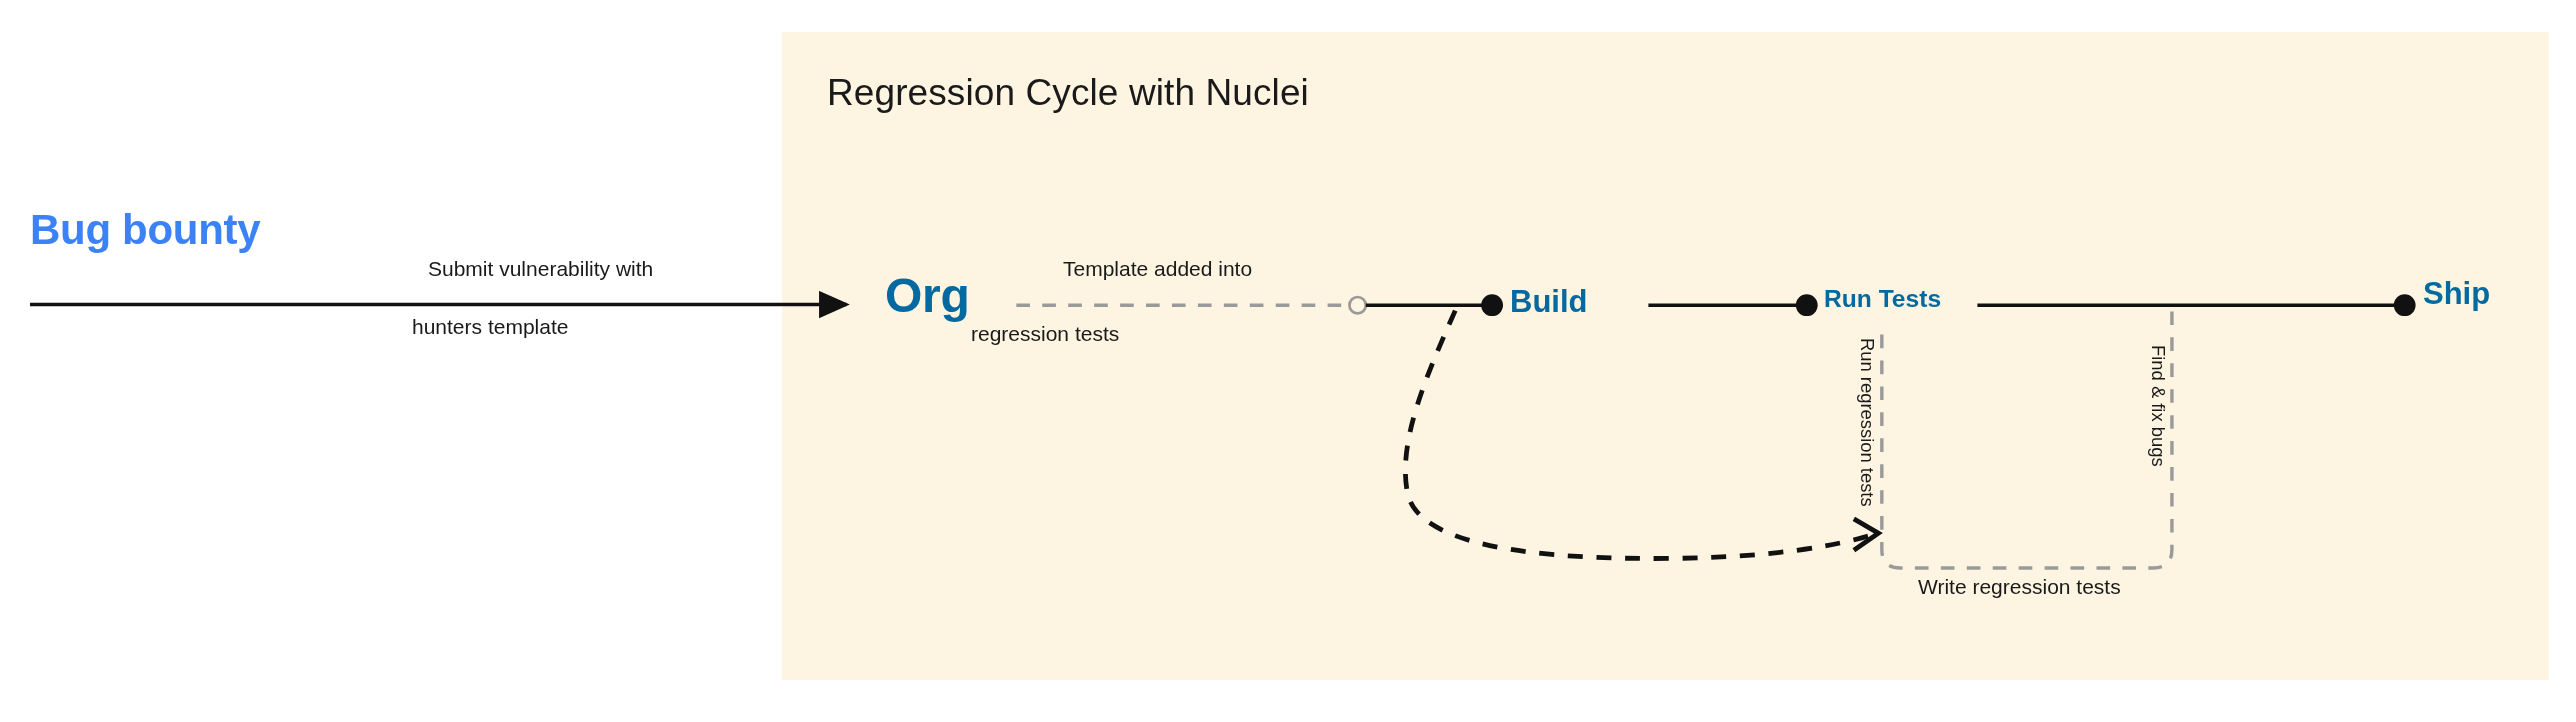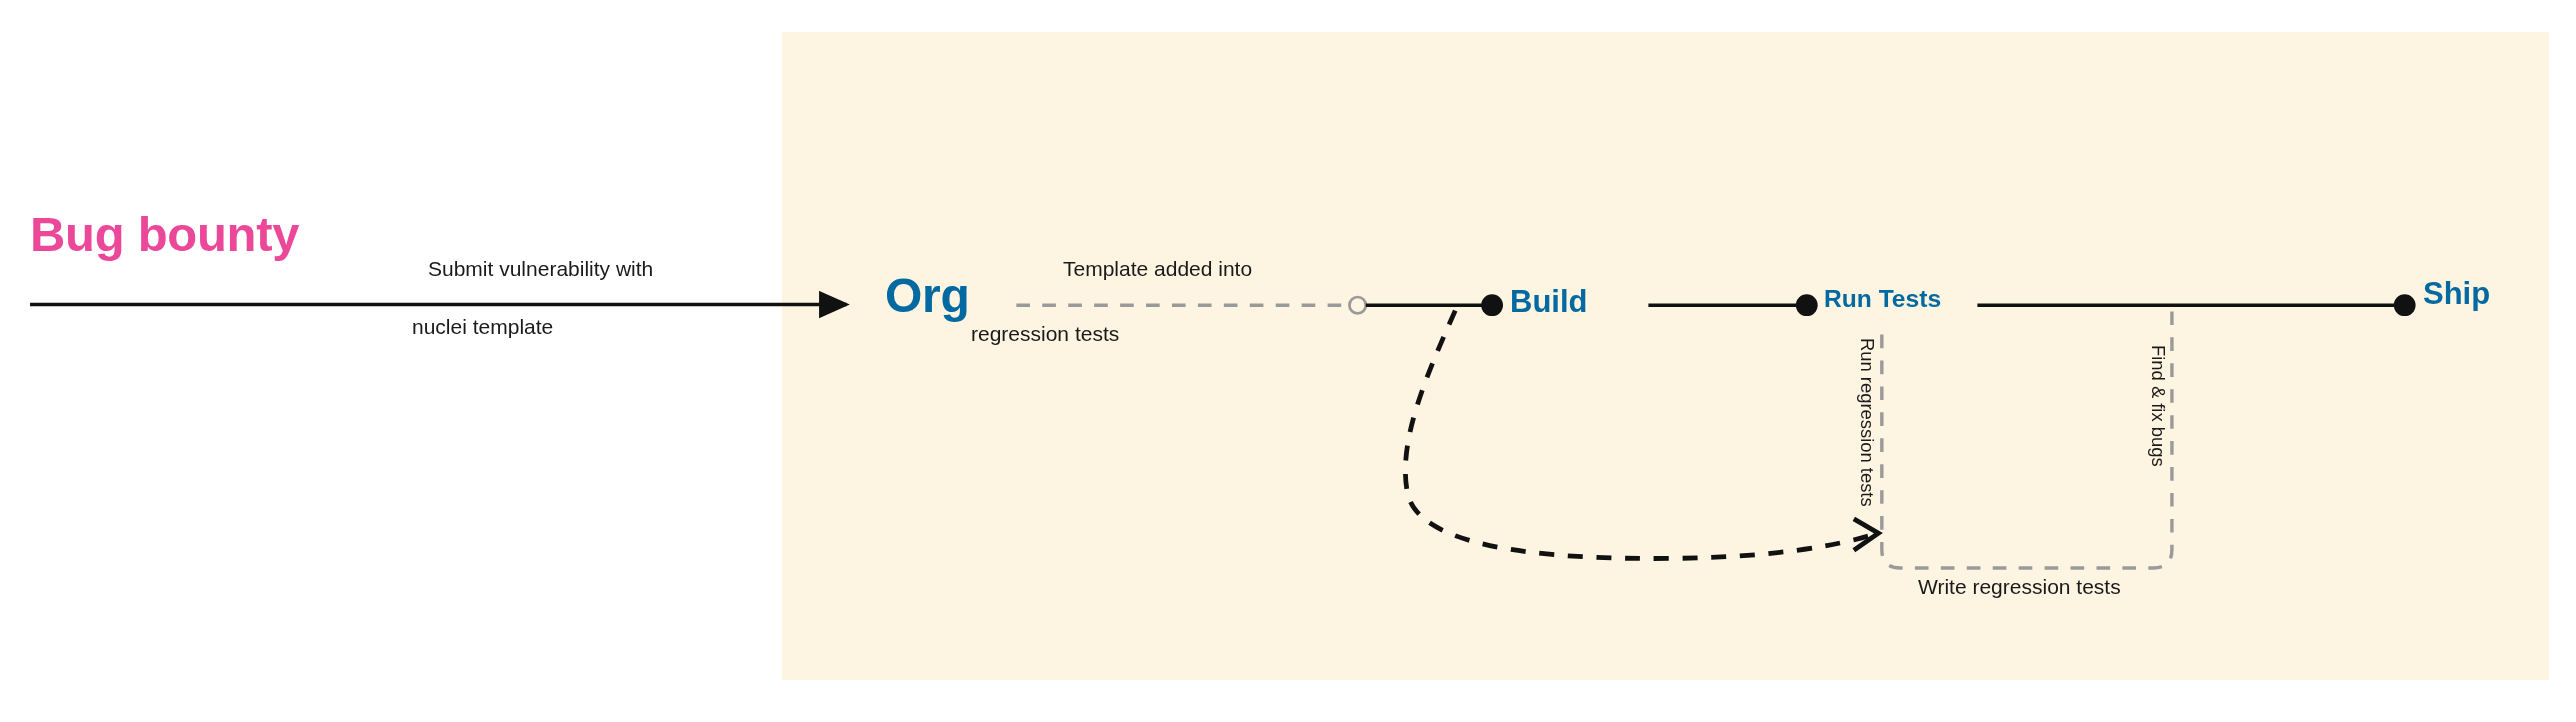--- a/index.html
+++ b/index.html
@@ -149,6 +149,7 @@
     <path d="M2757,490 L2757,805 Q2757,832 2784,832 L3155,832 Q3182,832 3182,805 L3182,450" fill="none" stroke="#9a9a9a" stroke-width="5" stroke-dasharray="20 18"></path>
   </svg>
 
+  <div id="diagram-title">Regression Cycle with Nuclei</div>
 
   <div class="actor-line" id="actor-line-1">Bug bounty</div>
 

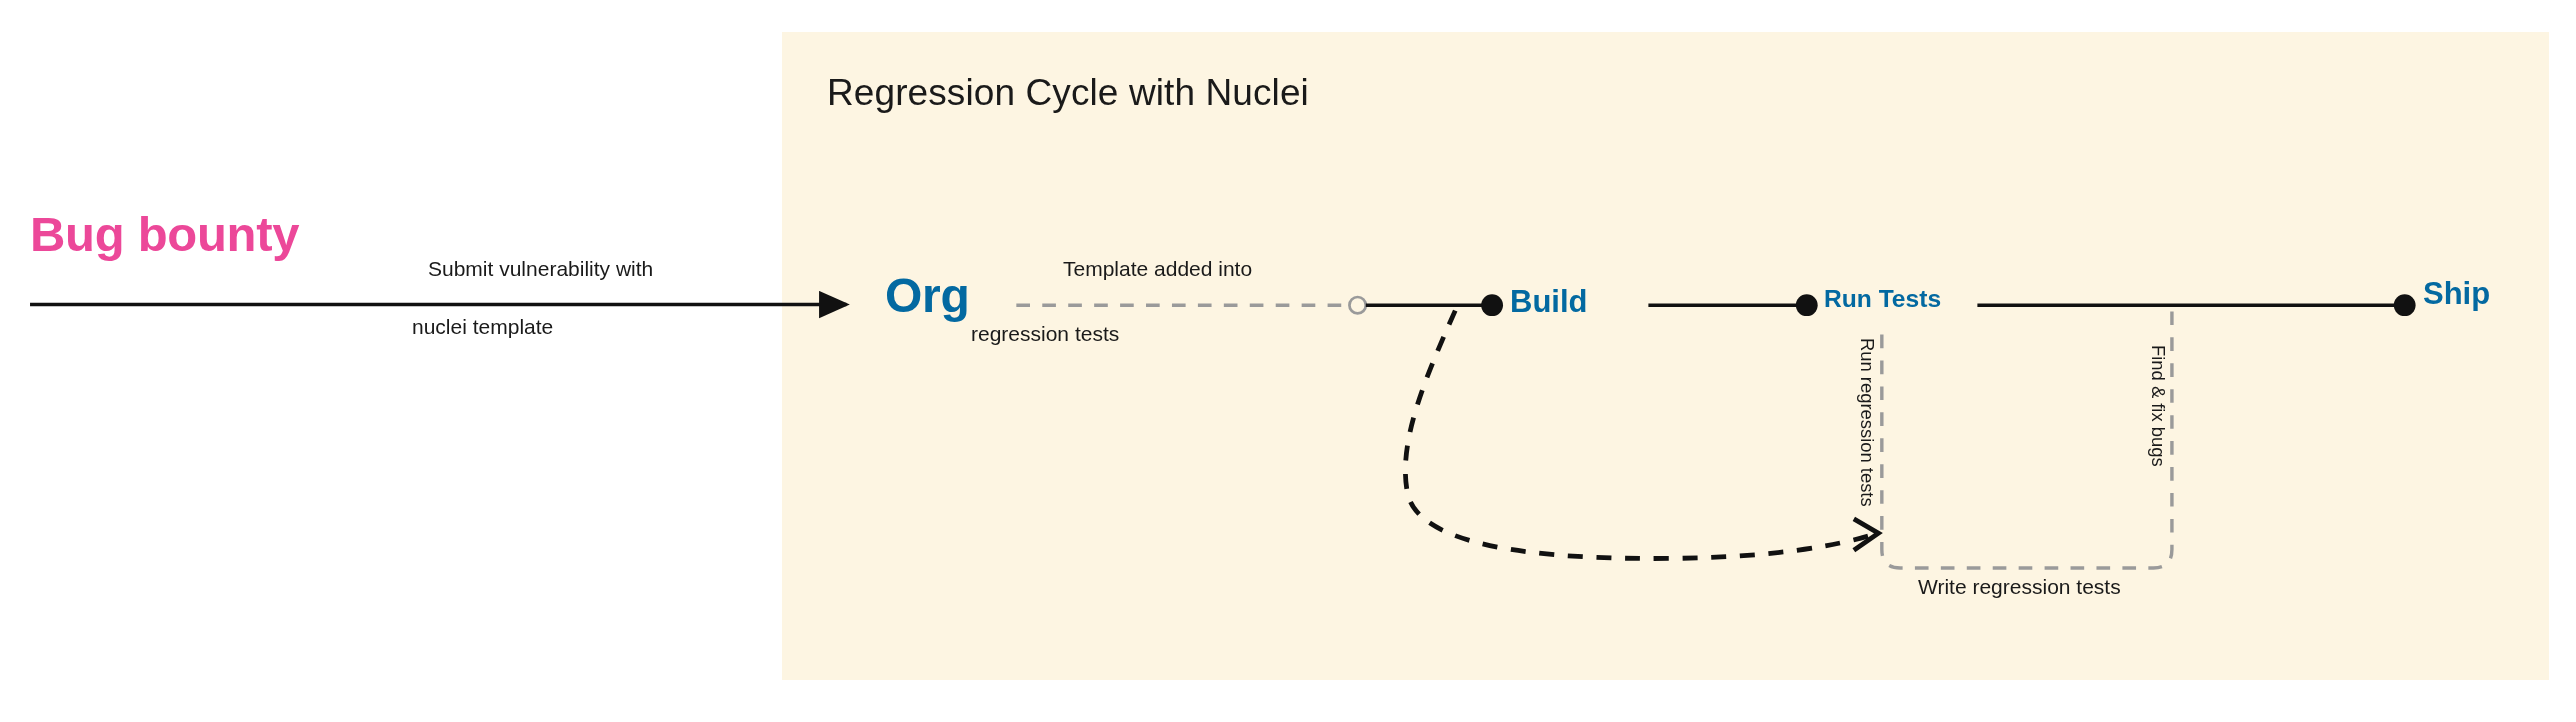--- a/index.html
+++ b/index.html
@@ -42,9 +42,9 @@
   
   .actor-line {
     position: absolute;
-    font-size: 49px;
+    font-size: 42px;
     font-weight: 700;
-    color: #ec4899;
+    color: #3b82f6;
     white-space: nowrap;
     letter-spacing: -0.3px;
   }

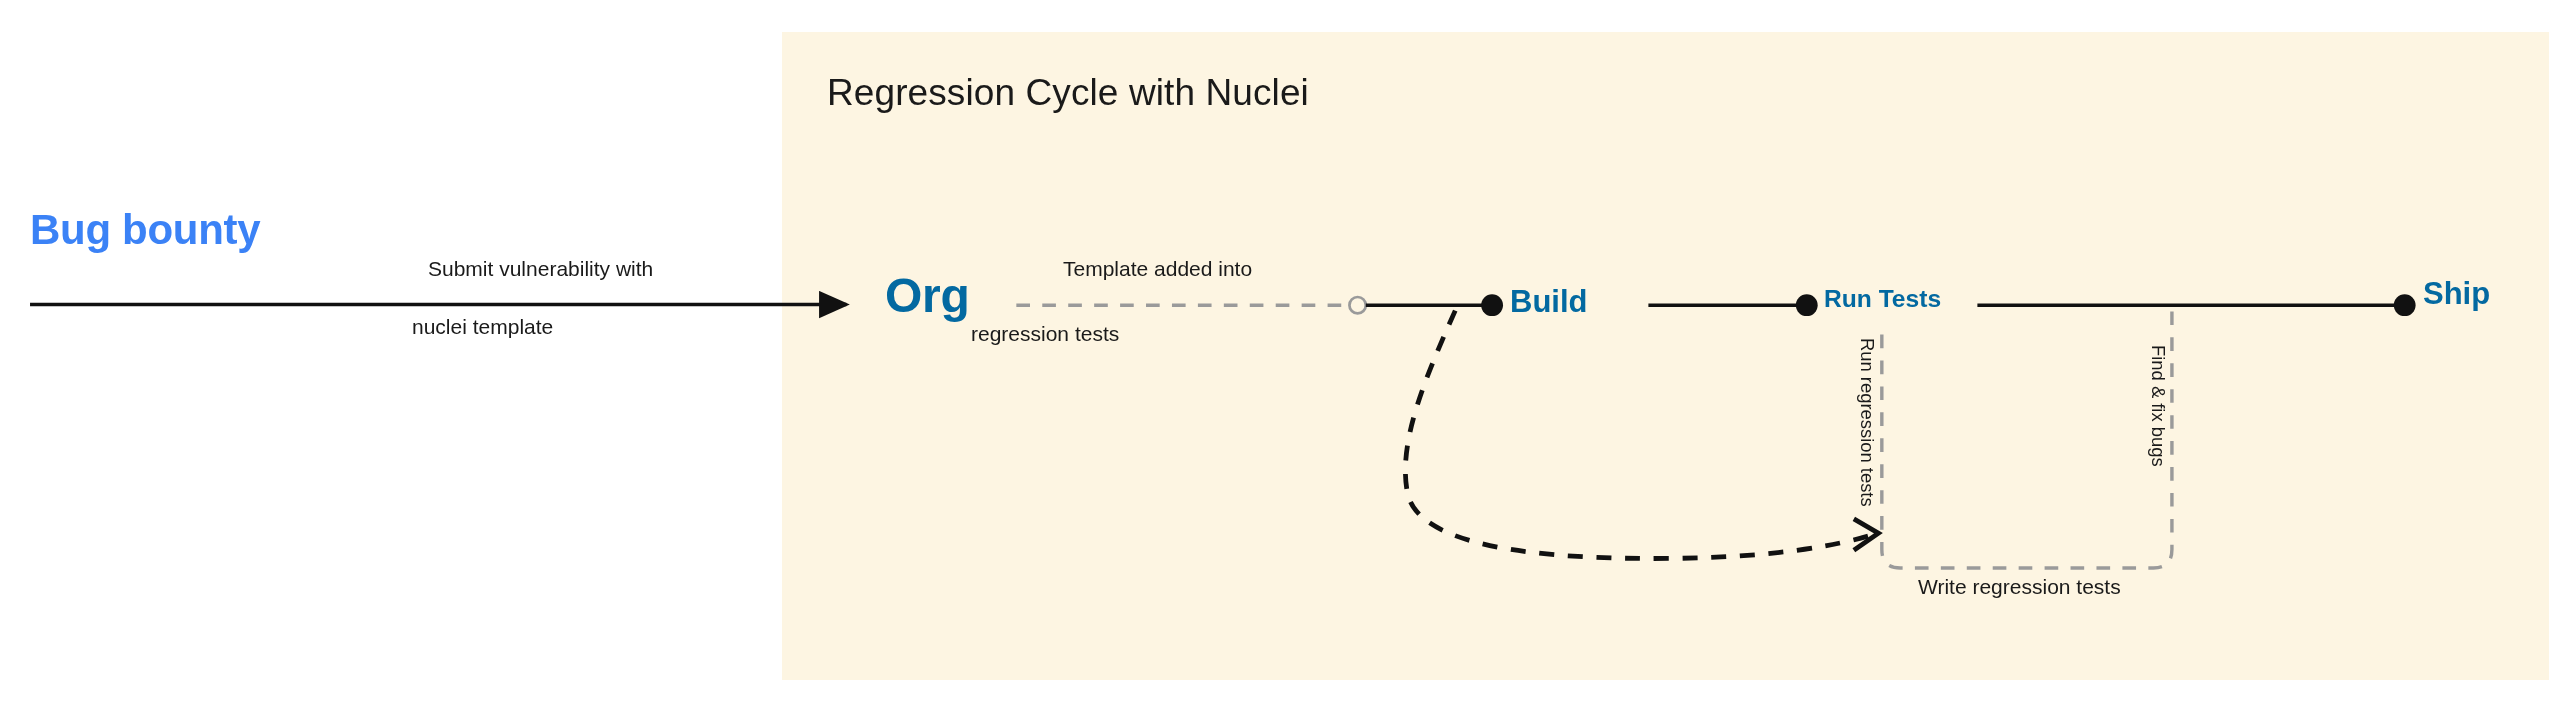--- a/index.html
+++ b/index.html
@@ -154,7 +154,7 @@
   <div class="actor-line" id="actor-line-1">Bug bounty</div>
 
   <div class="edge-label" id="submit-label-1">Submit vulnerability with</div>
-  <div class="edge-label" id="submit-label-2">nuclei template</div>
+  <div class="edge-label" id="submit-label-2">hunters template</div>
 
   <div class="edge-label" id="template-label-1">Template added into</div>
   <div class="edge-label" id="template-label-2">regression tests</div>

